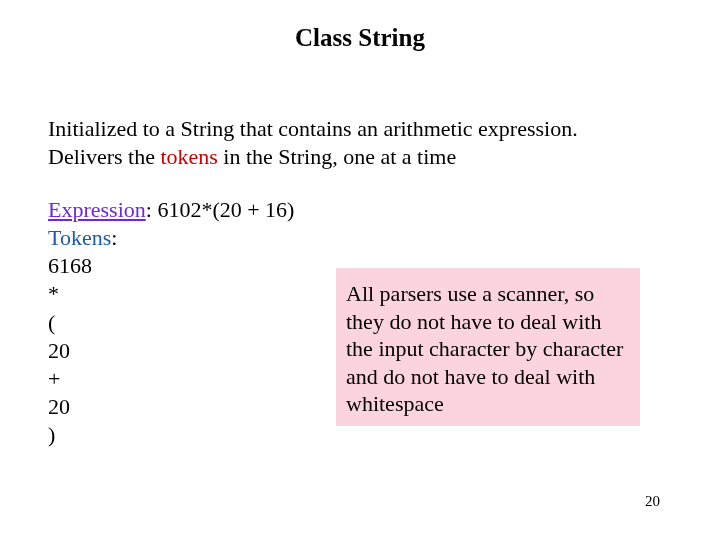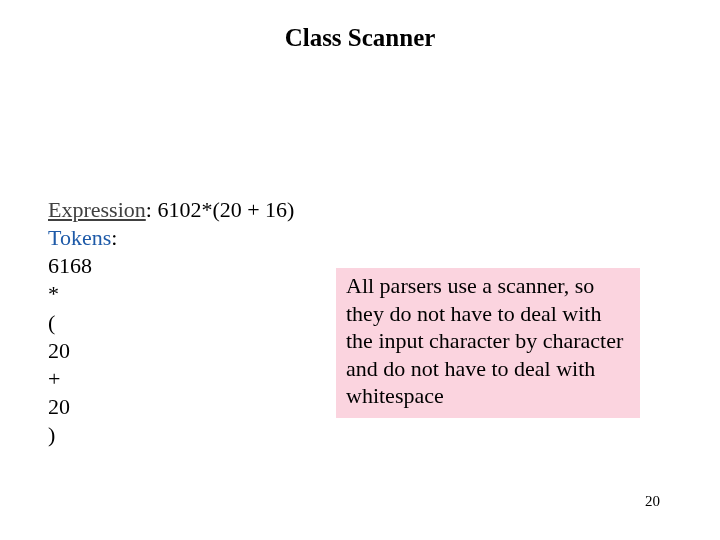--- a/index.html
+++ b/index.html
@@ -76,7 +76,7 @@
 
 <div class="slide">
 
-  <div class="title">Class Scanner</div>
+  <div class="title">Class String</div>
 
 
   <div class="expr-block">

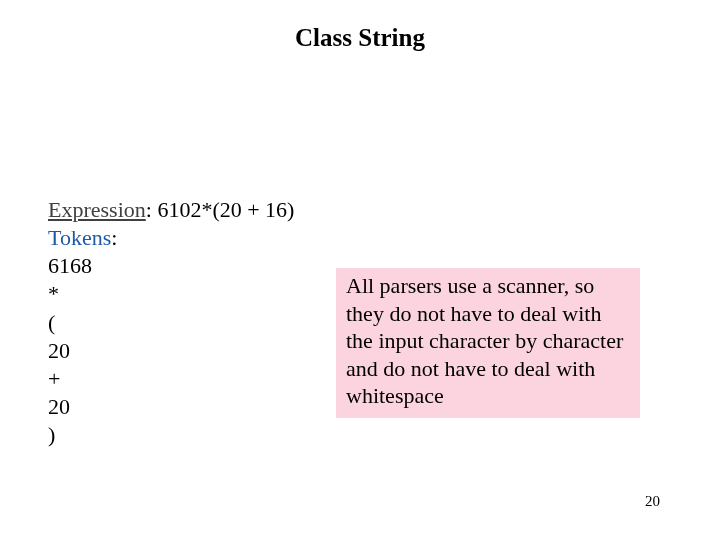--- a/index.html
+++ b/index.html
@@ -78,6 +78,10 @@
 
   <div class="title">Class String</div>
 
+  <div class="intro">
+    <span>Initialized to a String that contains an arithmetic expression.</span><br>
+    <span>Delivers the </span><span class="red">tokens</span><span> in the String, one at a time</span>
+  </div>
 
   <div class="expr-block">
     <span class="expr-label">Expression</span><span>:  </span><span>6102*(20 + 16)</span><br>

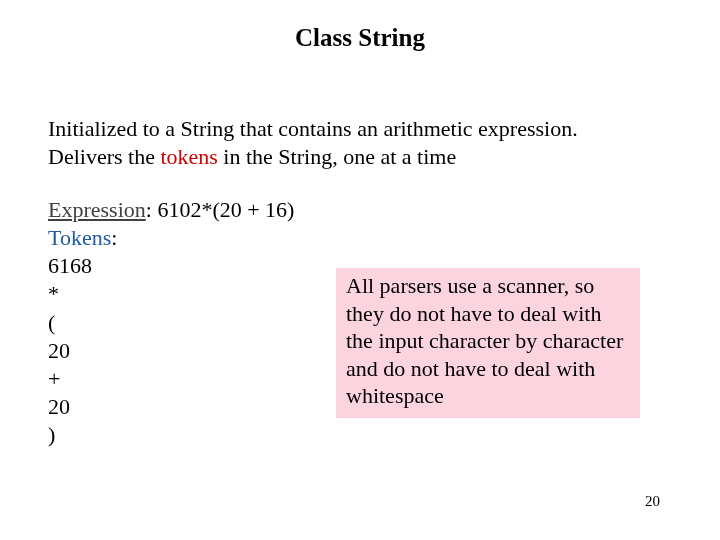--- a/index.html
+++ b/index.html
@@ -43,7 +43,7 @@
     line-height: 1.28;
   }
   .expr-label {
-    color: #404040;
+    color: #6d28d9;
     text-decoration: underline;
   }
   .tokens-label {

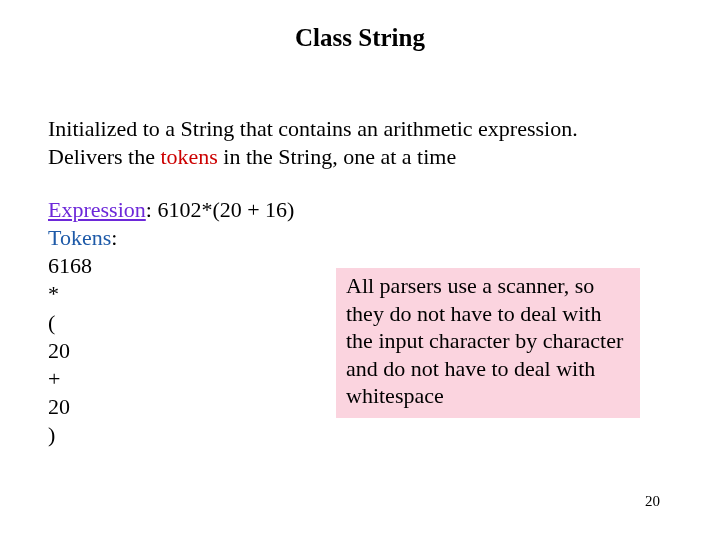--- a/index.html
+++ b/index.html
@@ -61,7 +61,7 @@
     background: #fbd4df;
     font-size: 22px;
     line-height: 1.25;
-    padding: 4px 10px 8px 10px;
+    padding: 12px 10px 8px 10px;
     box-sizing: border-box;
   }
   .page-num {

